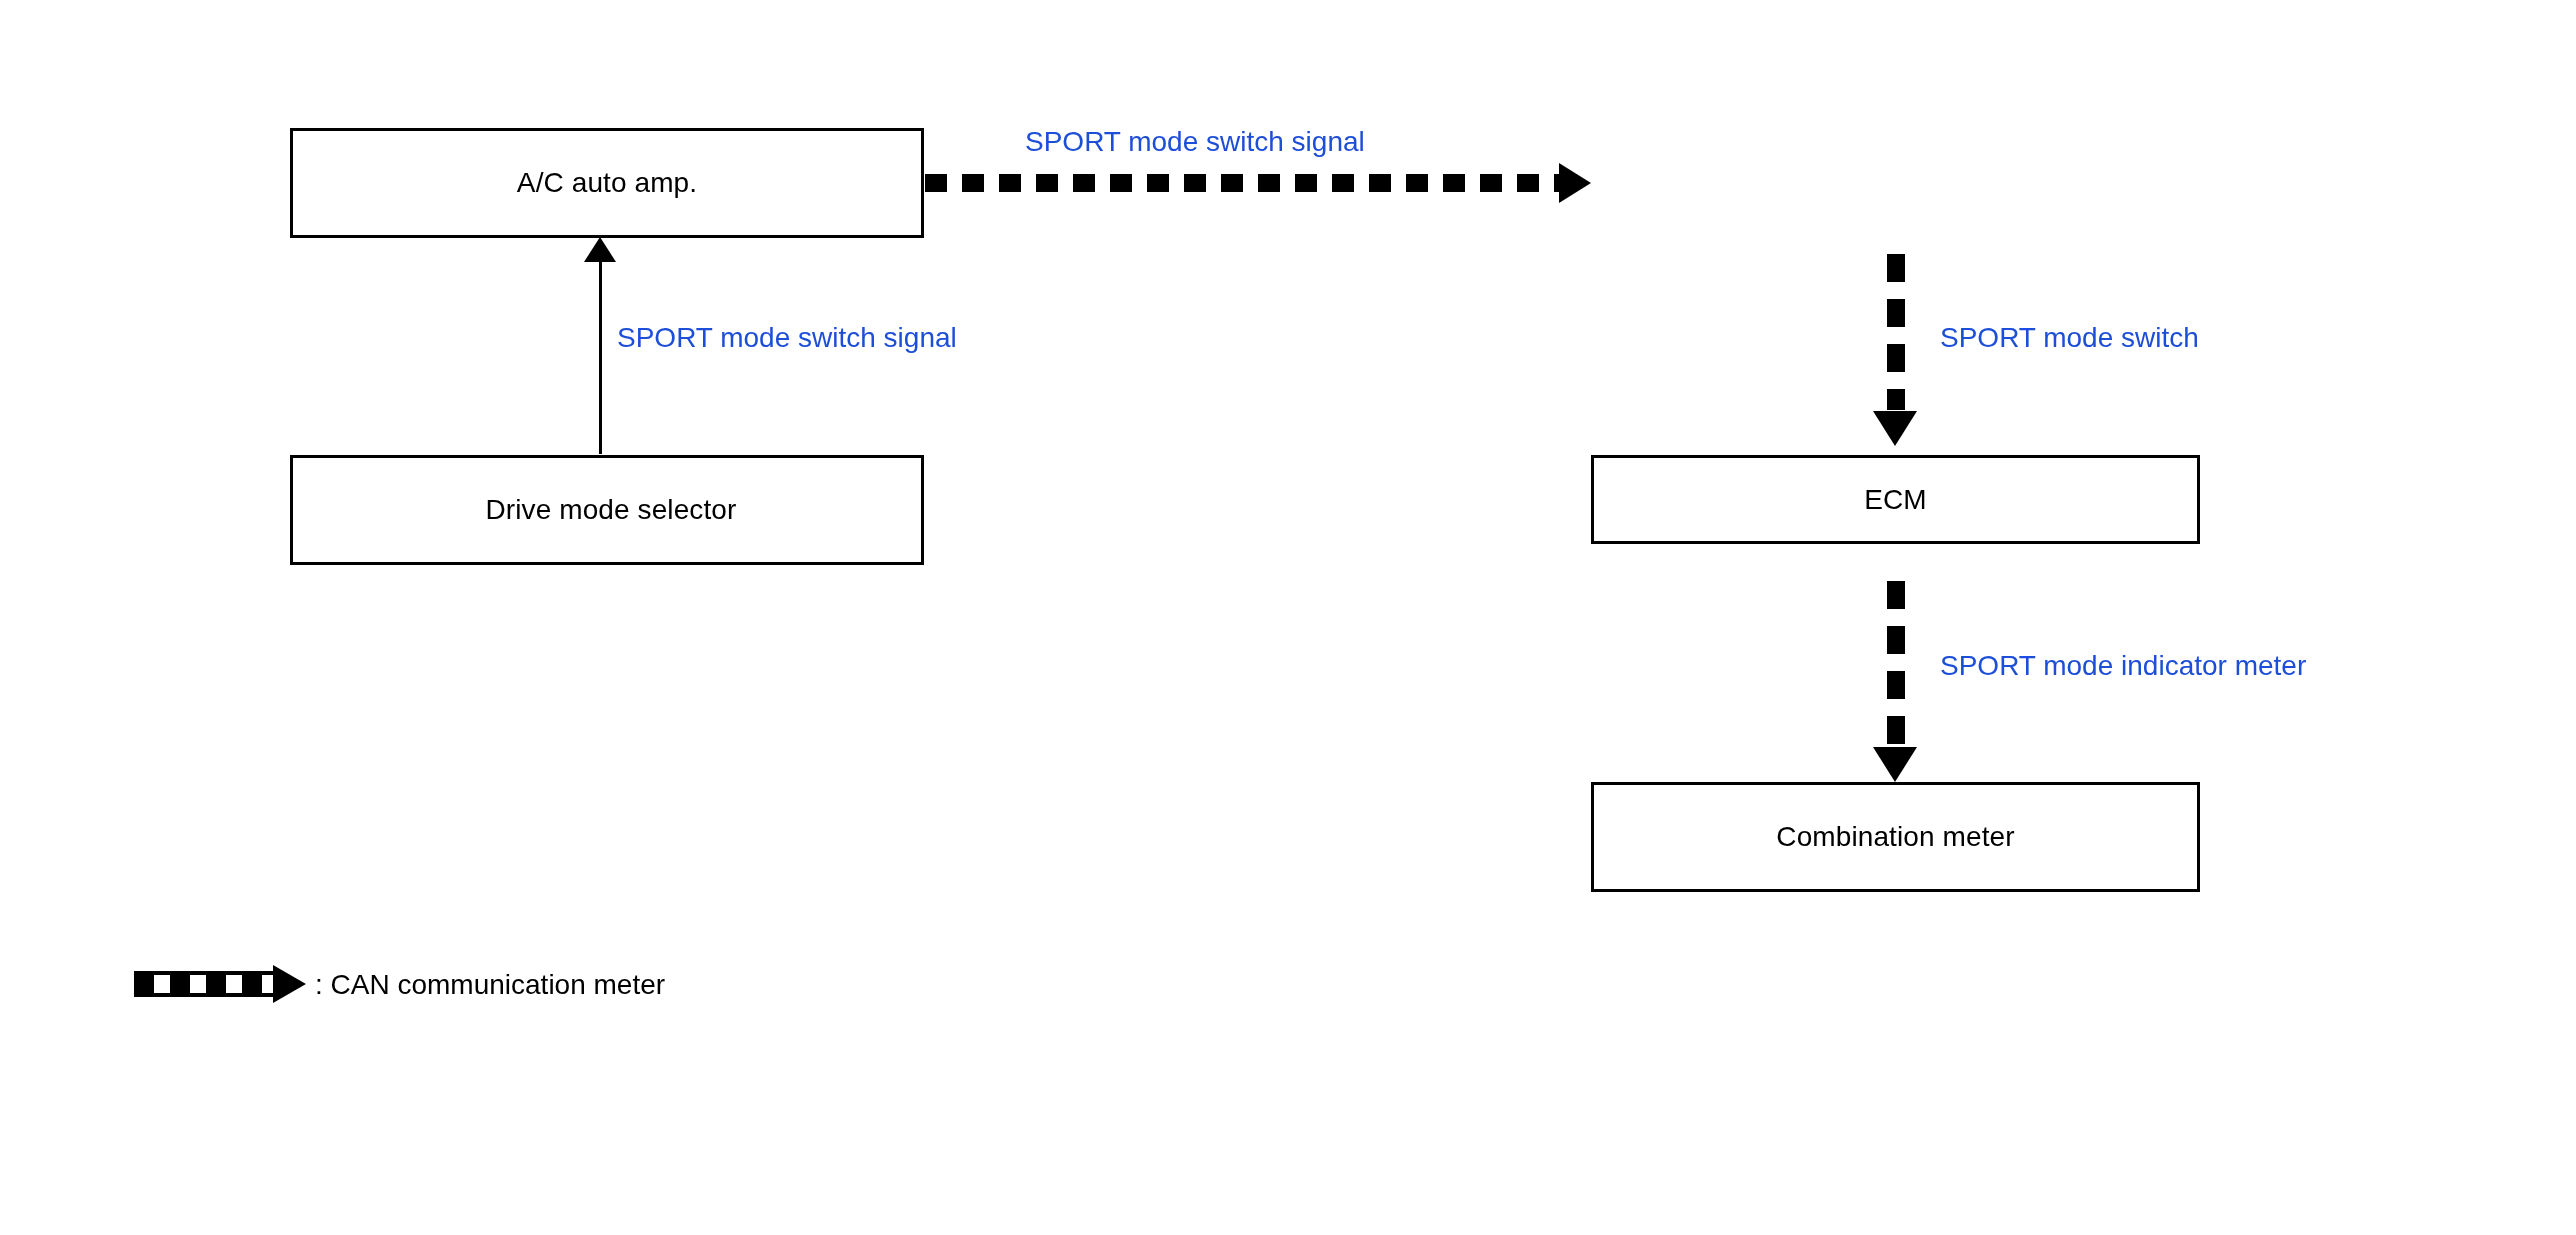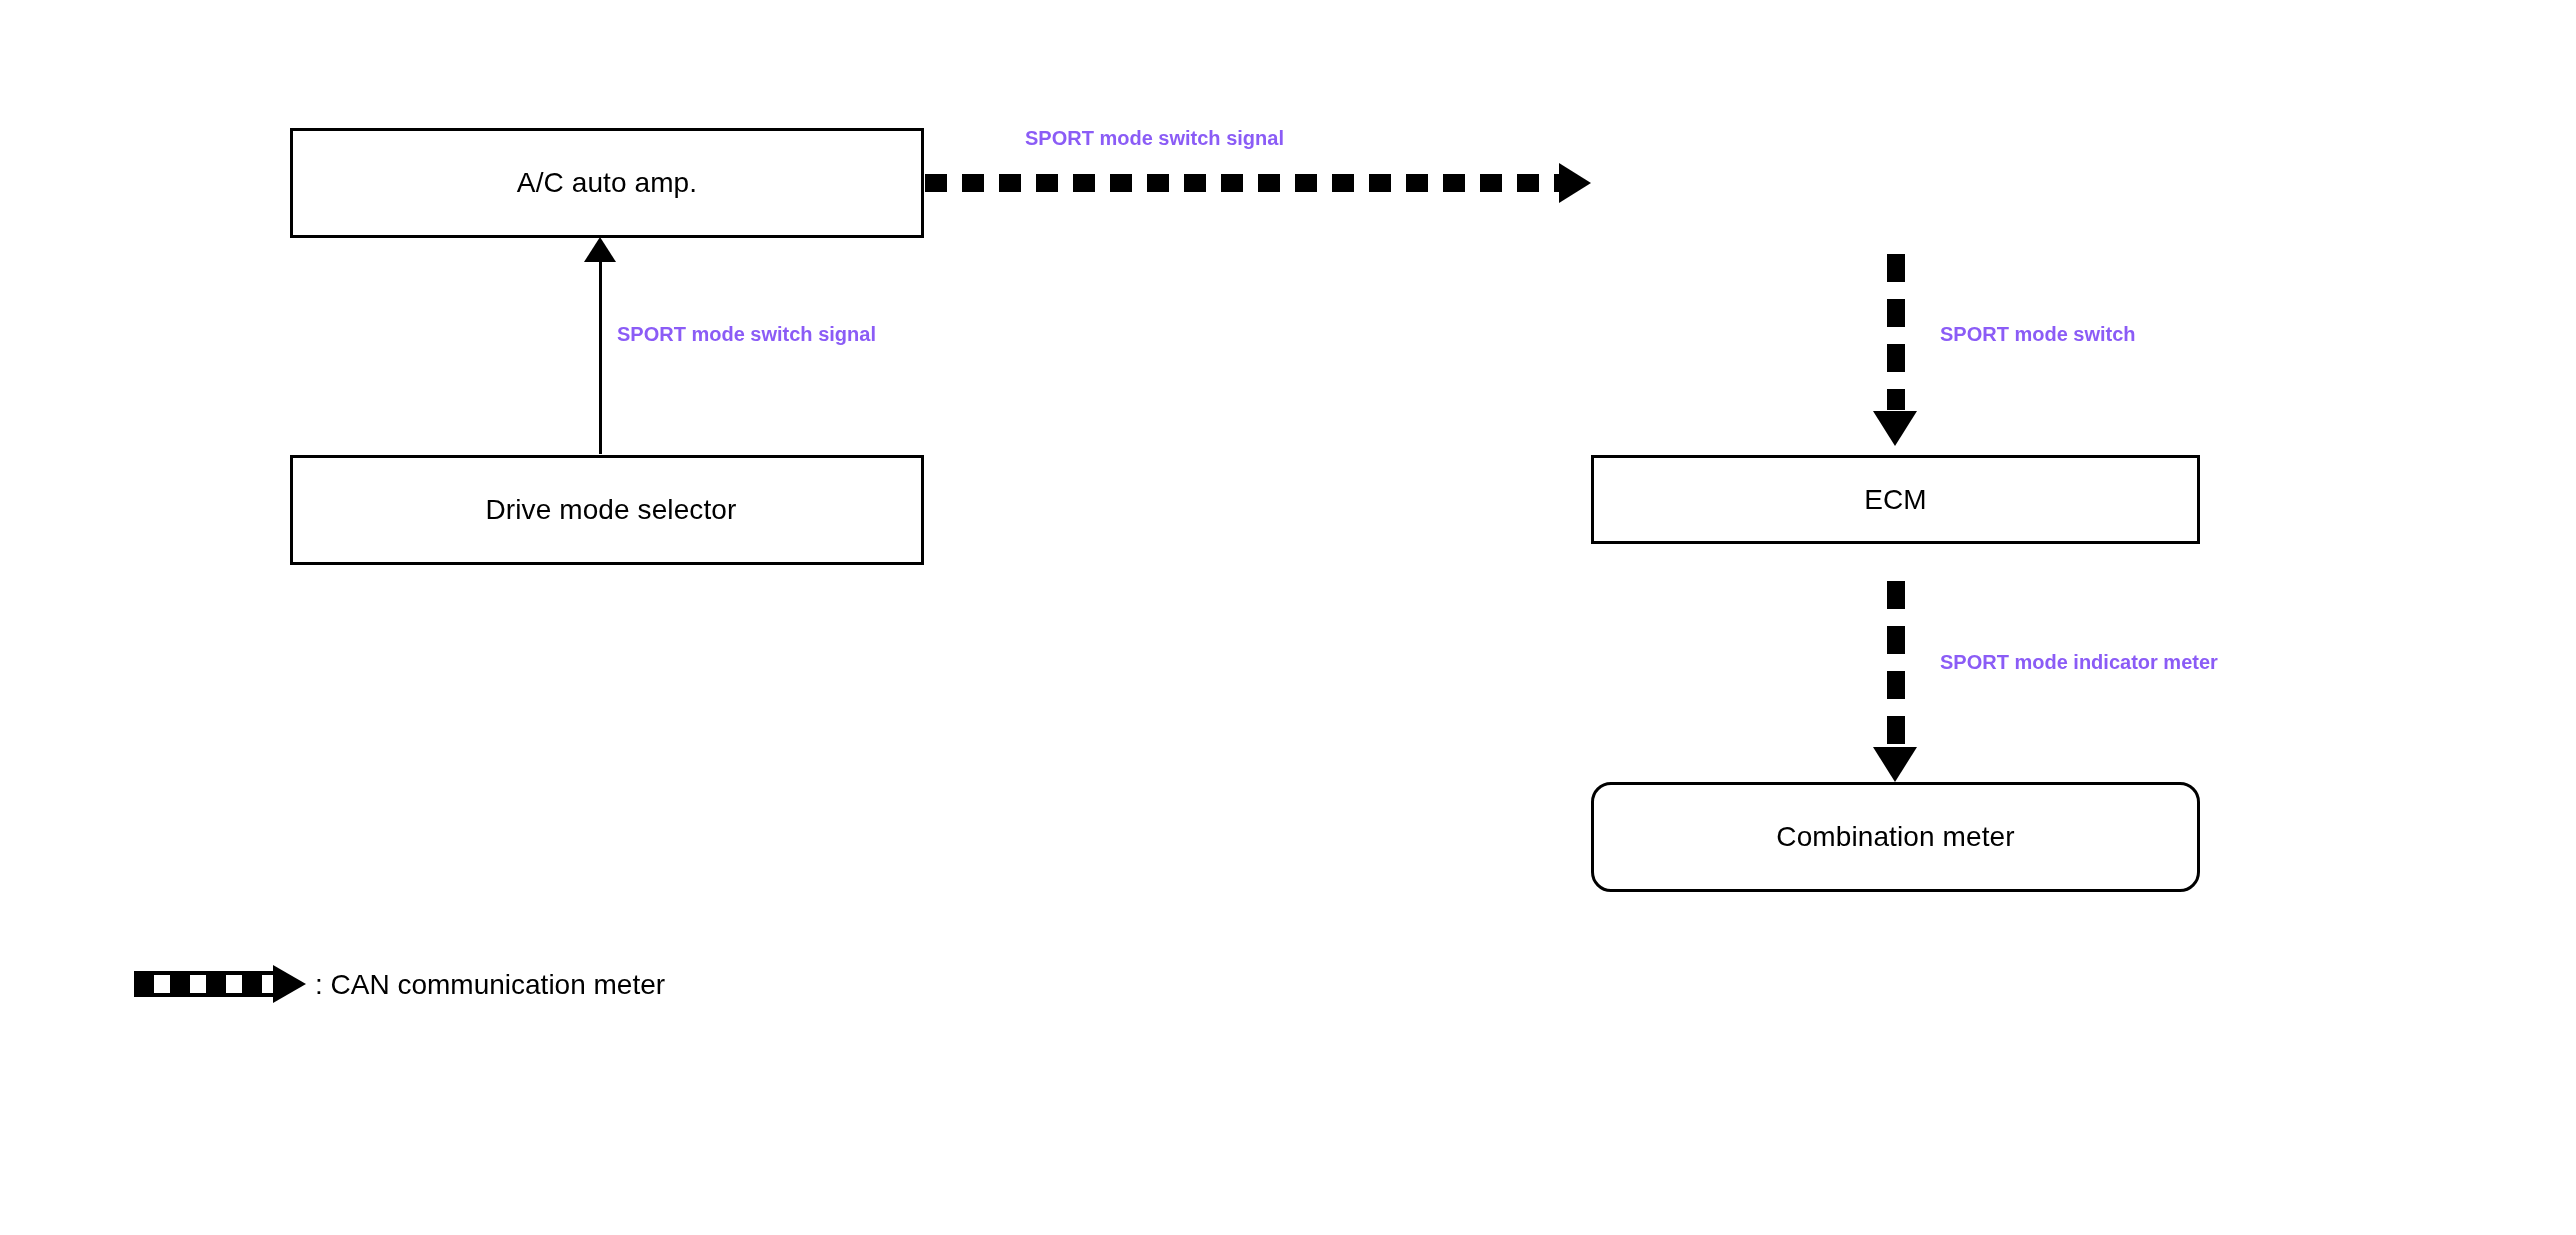--- a/index.html
+++ b/index.html
@@ -44,11 +44,10 @@
   
   .edge-label {
     position: absolute;
-    font-size: 20px;
+    font-size: 28px;
     line-height: 1;
     white-space: nowrap;
-    color: #8b5cf6;
-    font-weight: bold;
+    color: #1d4ed8;
   }
   #label-sw-sig-top   { left: 1025px; top: 128px; }
   #label-sw-sig-left  { left: 617px;  top: 324px; }

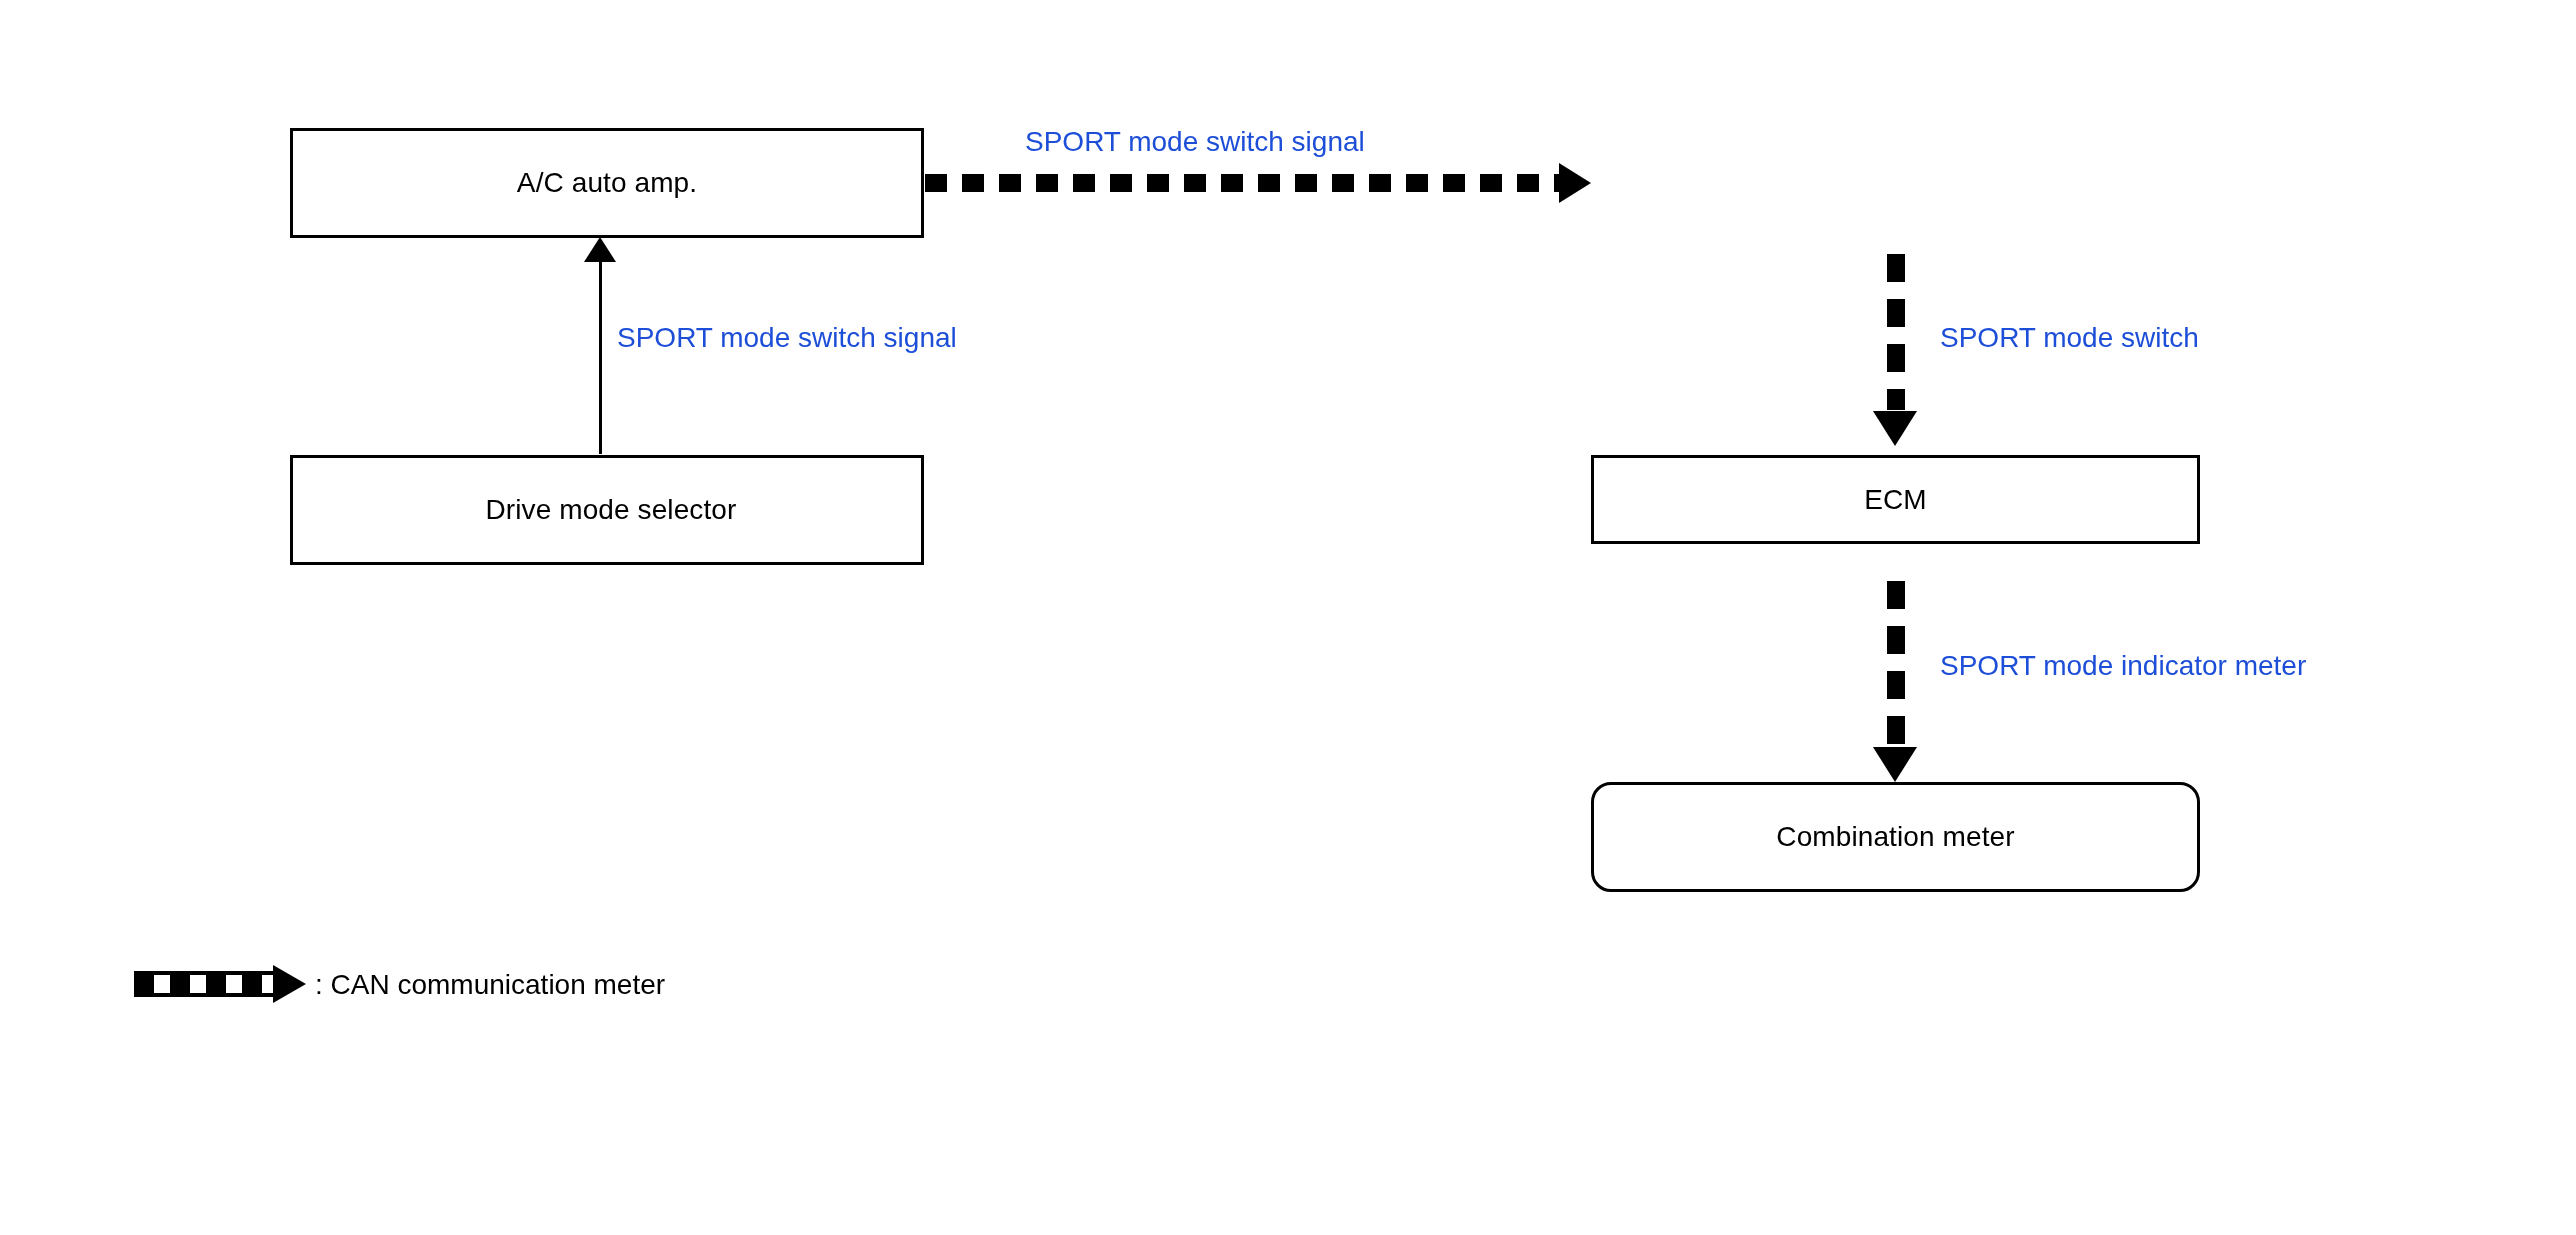--- a/index.html
+++ b/index.html
@@ -39,7 +39,7 @@
   #box-drive-mode-sel   { left: 290px;  top: 455px;  width: 634px; height: 110px; padding-left: 8px; }
   #box-tcm              { left: 1591px; top: 128px;  width: 609px; height: 110px; }
   #box-ecm              { left: 1591px; top: 455px;  width: 609px; height: 89px; }
-  #box-combination-mtr  { left: 1591px; top: 782px; width: 609px; height: 110px; border-radius: 20px; }
+  #box-combination-mtr  { left: 1591px; top: 782px; width: 609px; height: 110px; }
 
   
   .edge-label {

